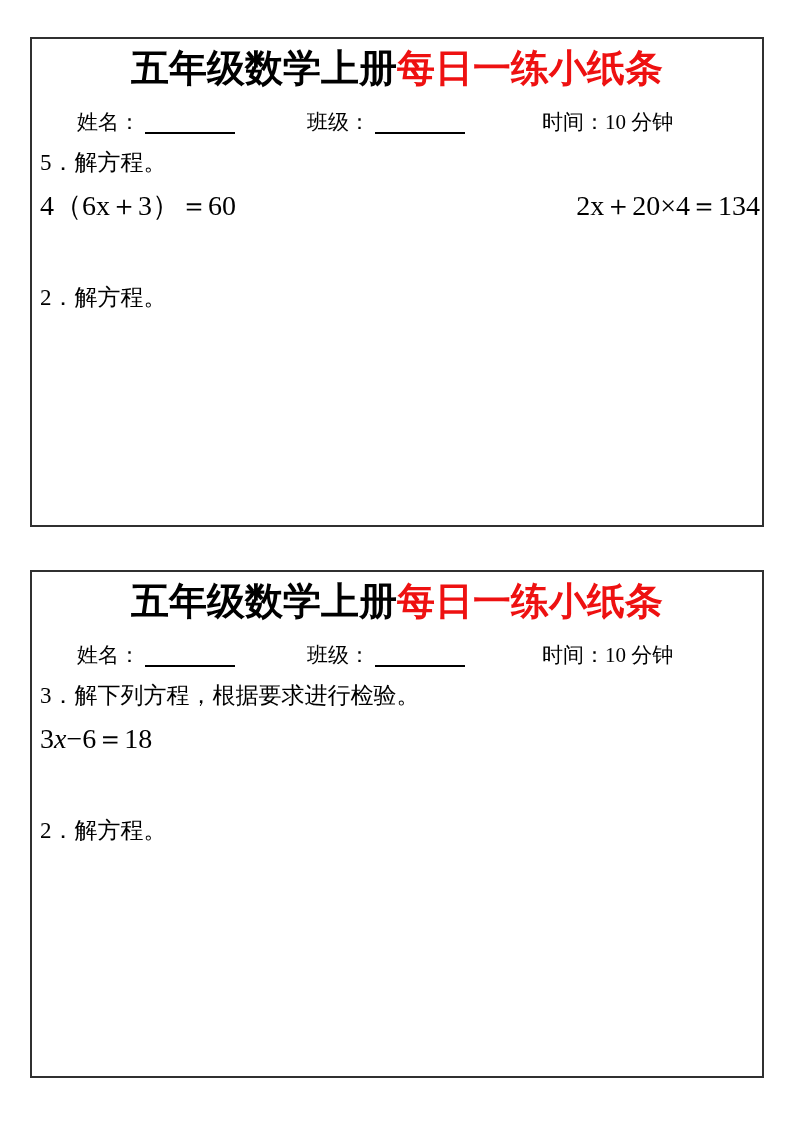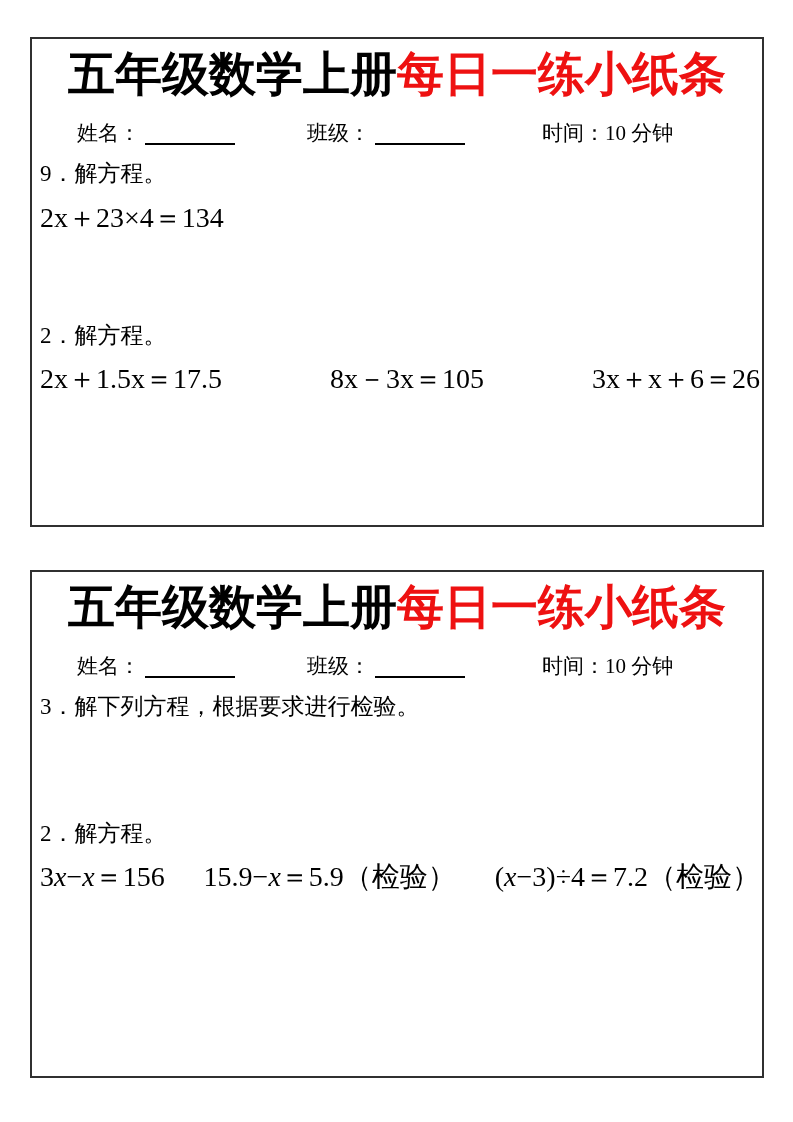--- a/index.html
+++ b/index.html
@@ -36,7 +36,7 @@
     text-align: center;
     font-family: "Liberation Sans", "DejaVu Sans", sans-serif;
     font-weight: 700;
-    font-size: 47px;
+    font-size: 38px;
     line-height: 1.25;
     letter-spacing: 0px;
     white-space: nowrap;

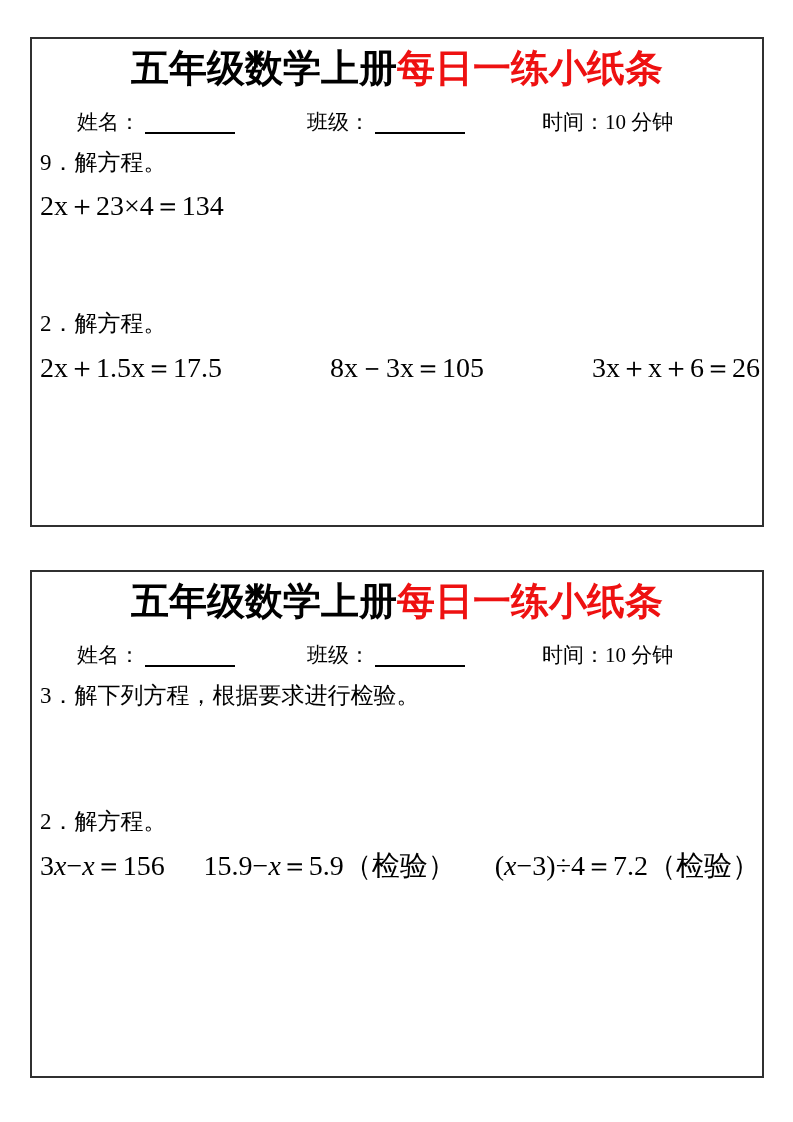--- a/index.html
+++ b/index.html
@@ -107,7 +107,7 @@
       </div>
     </div>
 
-    <div class="sec-head">9．解方程。</div>
+    <div class="sec-head">5．解方程。</div>
     <div class="eq-row">
       <span class="eq">2x＋23×4＝134</span>
     </div>

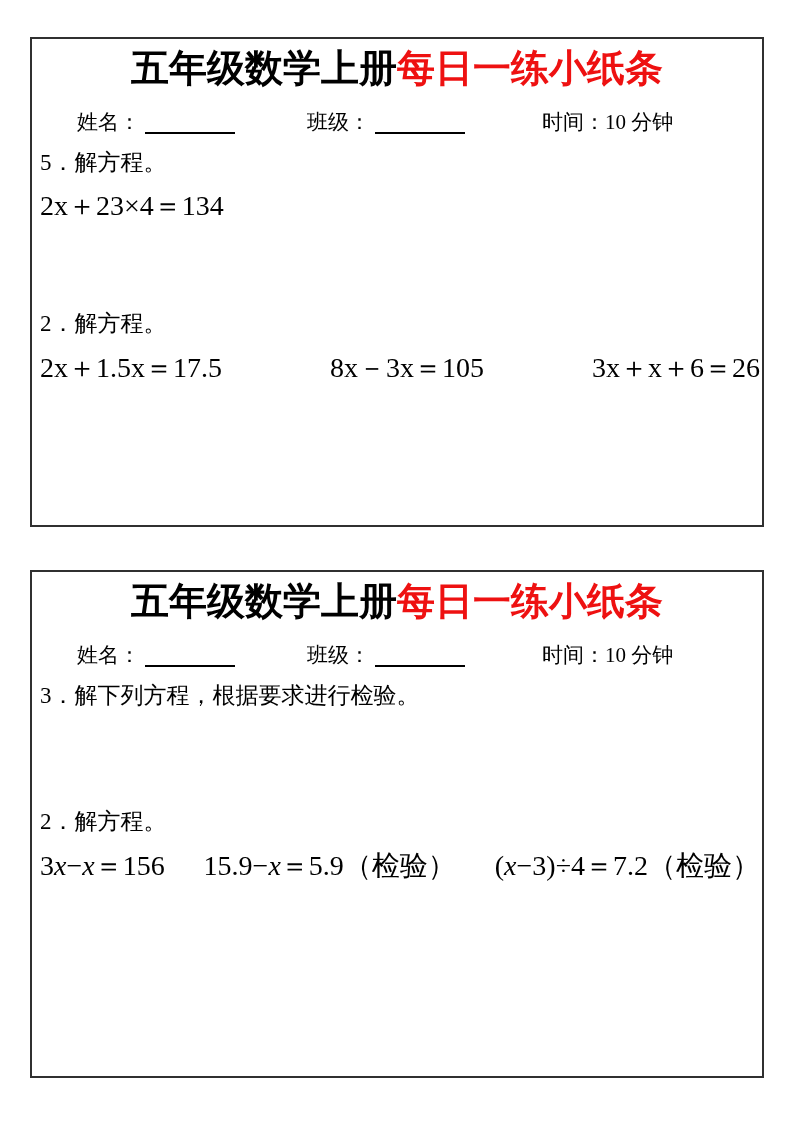--- a/index.html
+++ b/index.html
@@ -109,6 +109,7 @@
 
     <div class="sec-head">5．解方程。</div>
     <div class="eq-row">
+      <span class="eq">4（6x＋3）＝60</span>
       <span class="eq">2x＋23×4＝134</span>
     </div>
 

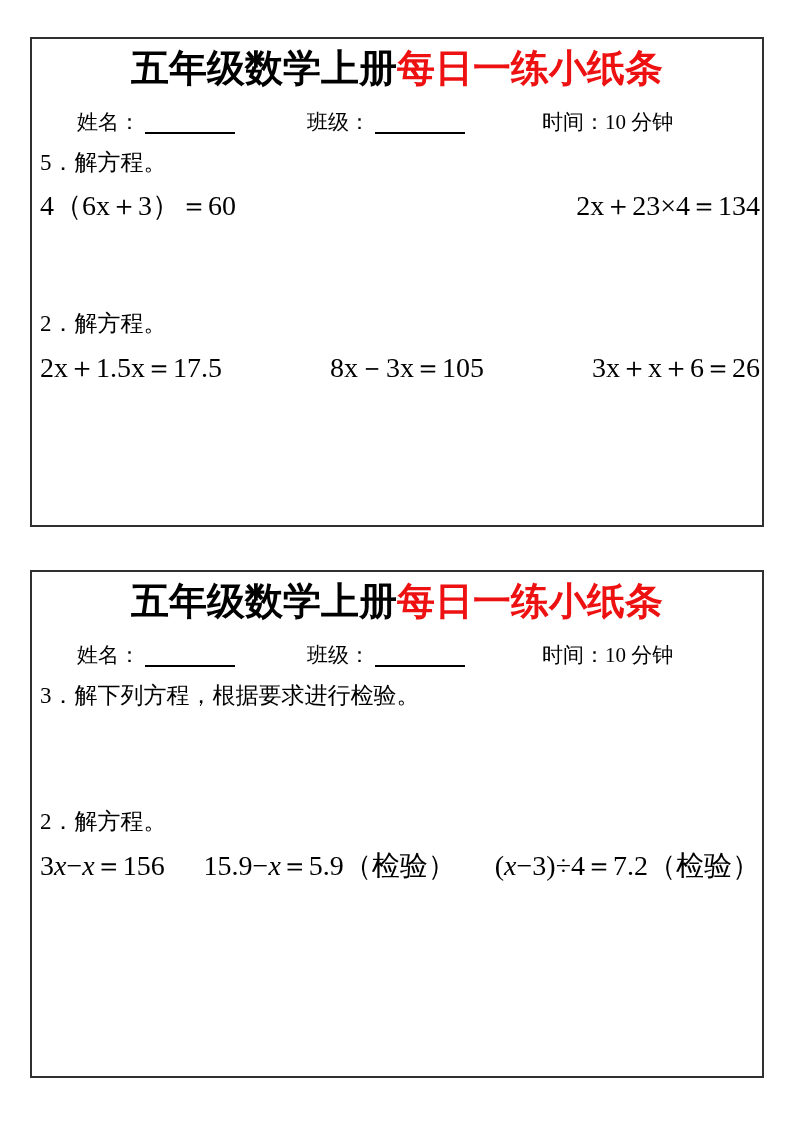--- a/index.html
+++ b/index.html
@@ -110,7 +110,7 @@
     <div class="sec-head">5．解方程。</div>
     <div class="eq-row">
       <span class="eq">4（6x＋3）＝60</span>
-      <span class="eq">2x＋23×4＝134</span>
+      <span class="eq">2x＋20×4＝134</span>
     </div>
 
     <div class="sec-head gap">2．解方程。</div>

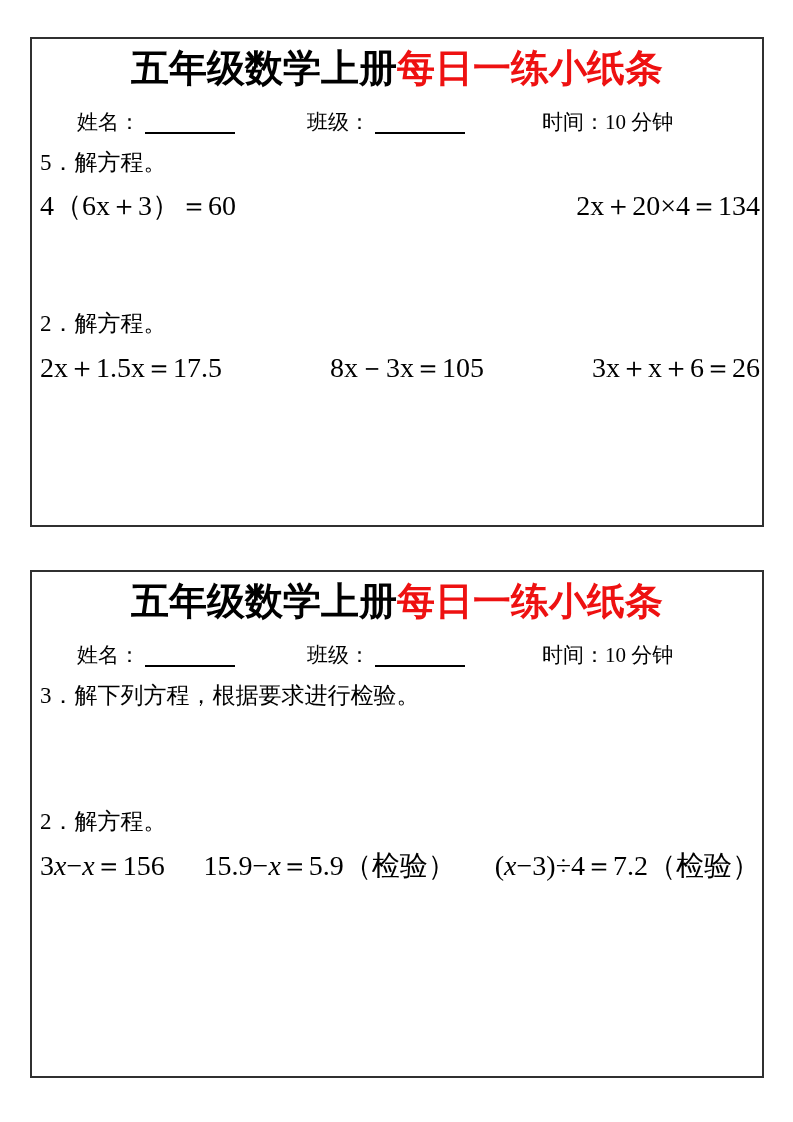--- a/index.html
+++ b/index.html
@@ -70,7 +70,7 @@
     font-size: 23px;
     line-height: 1.2;
   }
-  .sec-head.gap { margin-top: 87px; }
+  .sec-head.gap { margin-top: 61px; }
 
   .eq-row {
     display: flex;

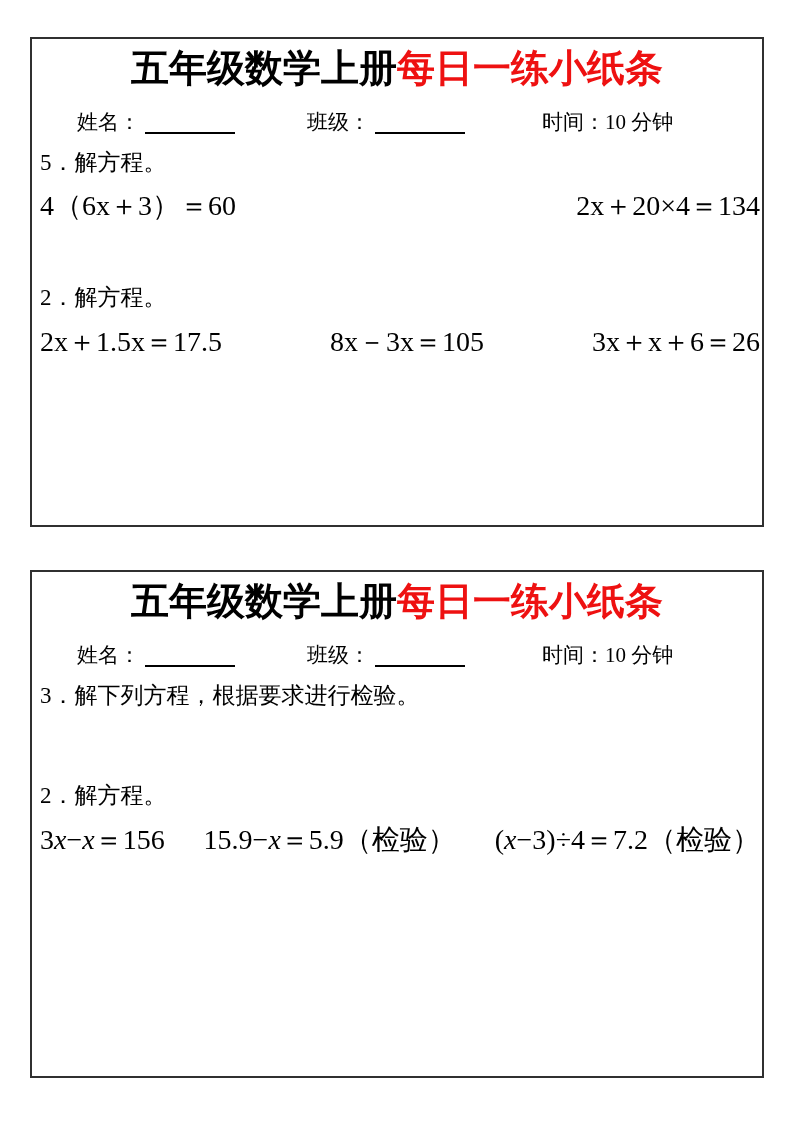--- a/index.html
+++ b/index.html
@@ -114,11 +114,6 @@
     </div>
 
     <div class="sec-head gap">2．解方程。</div>
-    <div class="eq-row">
-      <span class="eq">2x＋1.5x＝17.5</span>
-      <span class="eq">8x－3x＝105</span>
-      <span class="eq">3x＋x＋6＝26</span>
-    </div>
   </div>
 
   <div class="card" id="card2">

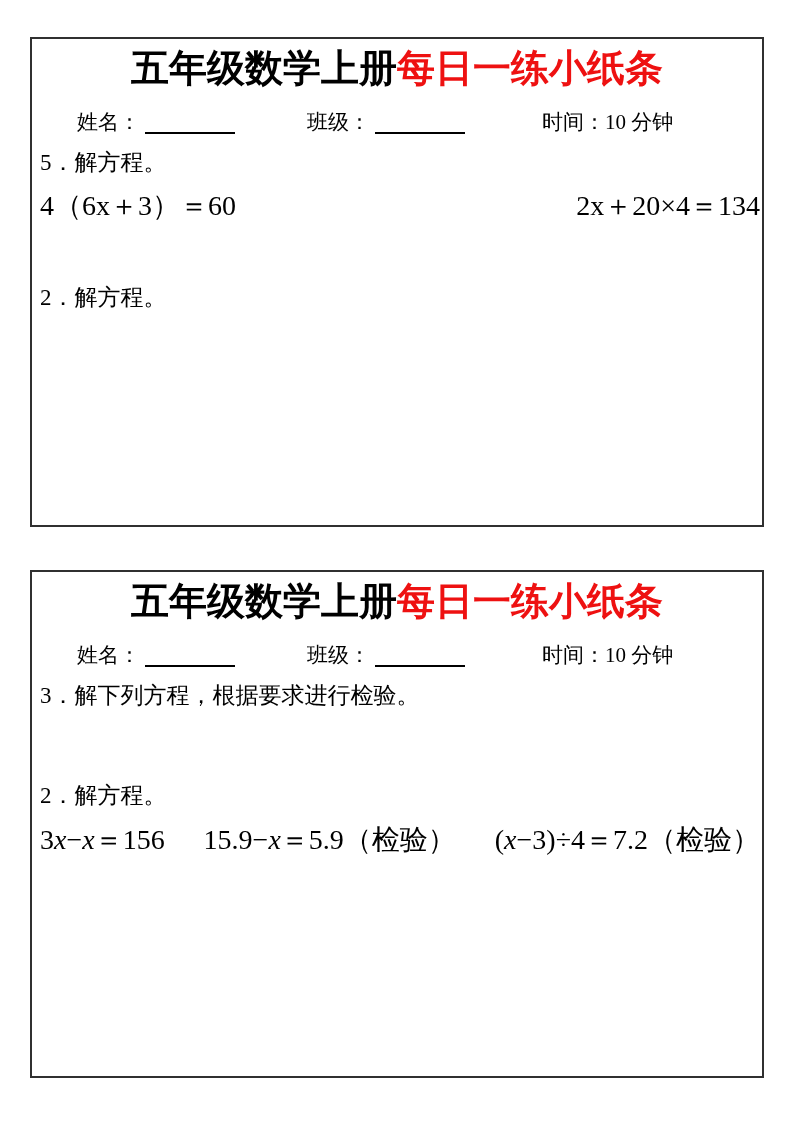--- a/index.html
+++ b/index.html
@@ -136,6 +136,7 @@
 
     <div class="sec-head">3．解下列方程，根据要求进行检验。</div>
     <div class="eq-row">
+      <span class="eq">3<i>x</i>−6＝18</span>
     </div>
 
     <div class="sec-head gap">2．解方程。</div>

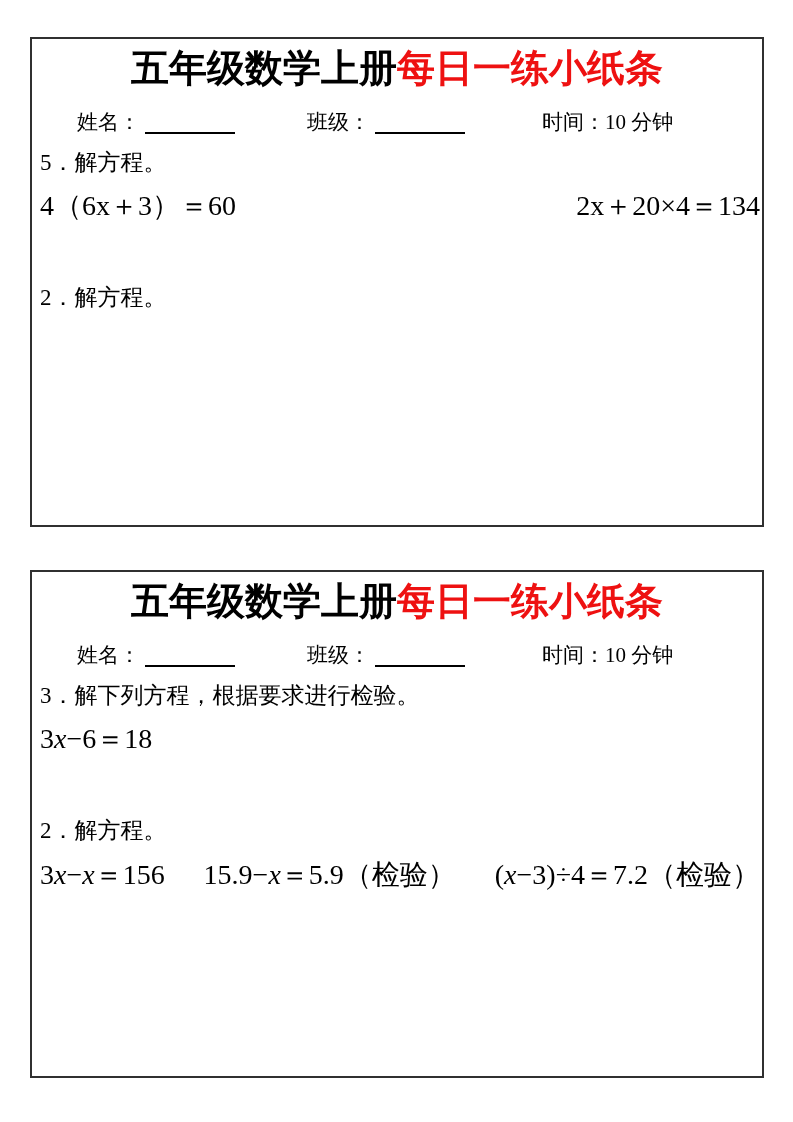--- a/index.html
+++ b/index.html
@@ -140,11 +140,6 @@
     </div>
 
     <div class="sec-head gap">2．解方程。</div>
-    <div class="eq-row">
-      <span class="eq">3<i>x</i>−<i>x</i>＝156</span>
-      <span class="eq">15.9−<i>x</i>＝5.9（检验）</span>
-      <span class="eq">(<i>x</i>−3)÷4＝7.2（检验）</span>
-    </div>
   </div>
 
 </div>

